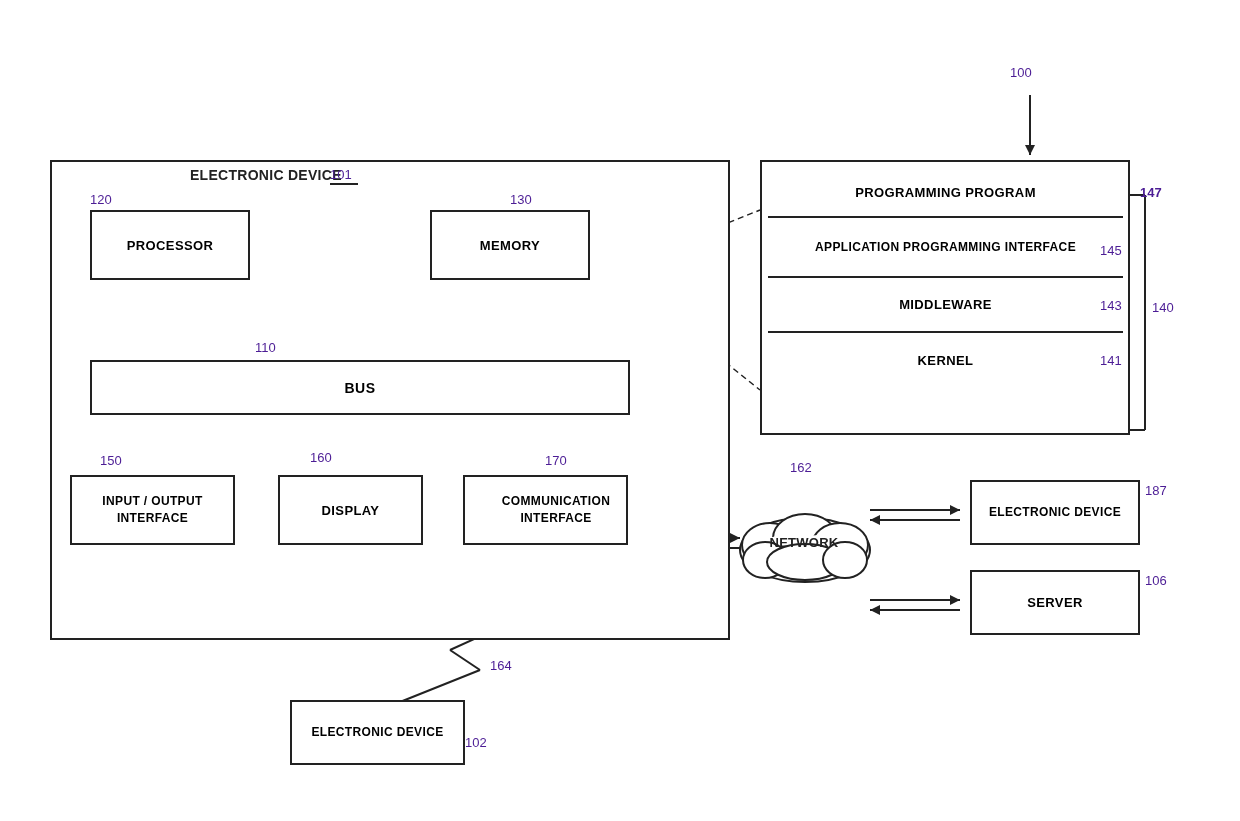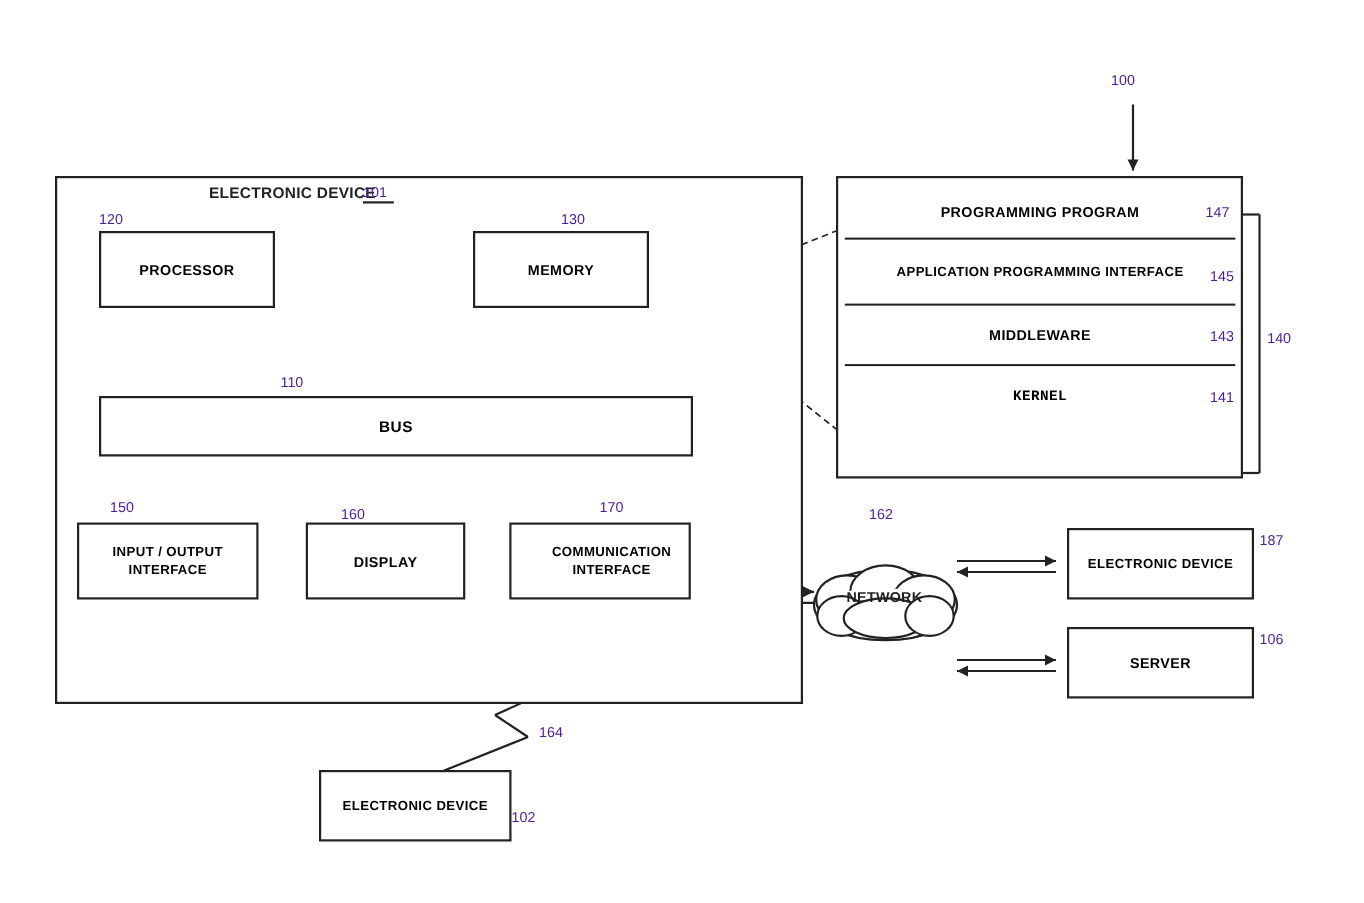--- a/index.html
+++ b/index.html
@@ -153,7 +153,7 @@
   </div>
 
   <div class="box" style="top:168px; left:768px; width:355px; height:50px; font-size:13px; border:none; border-bottom:2px solid #222;">PROGRAMMING PROGRAM</div>
-  <div class="ref-num" style="top:185px; left:1096px;">147</div>
+  <div class="ref-num" style="top:185px; left:1140px;font-weight:bold;">147</div>
 
   <div class="box" style="top:218px; left:768px; width:355px; height:60px; font-size:12px; line-height:1.4; border:none; border-bottom:2px solid #222;">APPLICATION PROGRAMMING INTERFACE</div>
   <div class="ref-num" style="top:243px; left:1100px;">145</div>

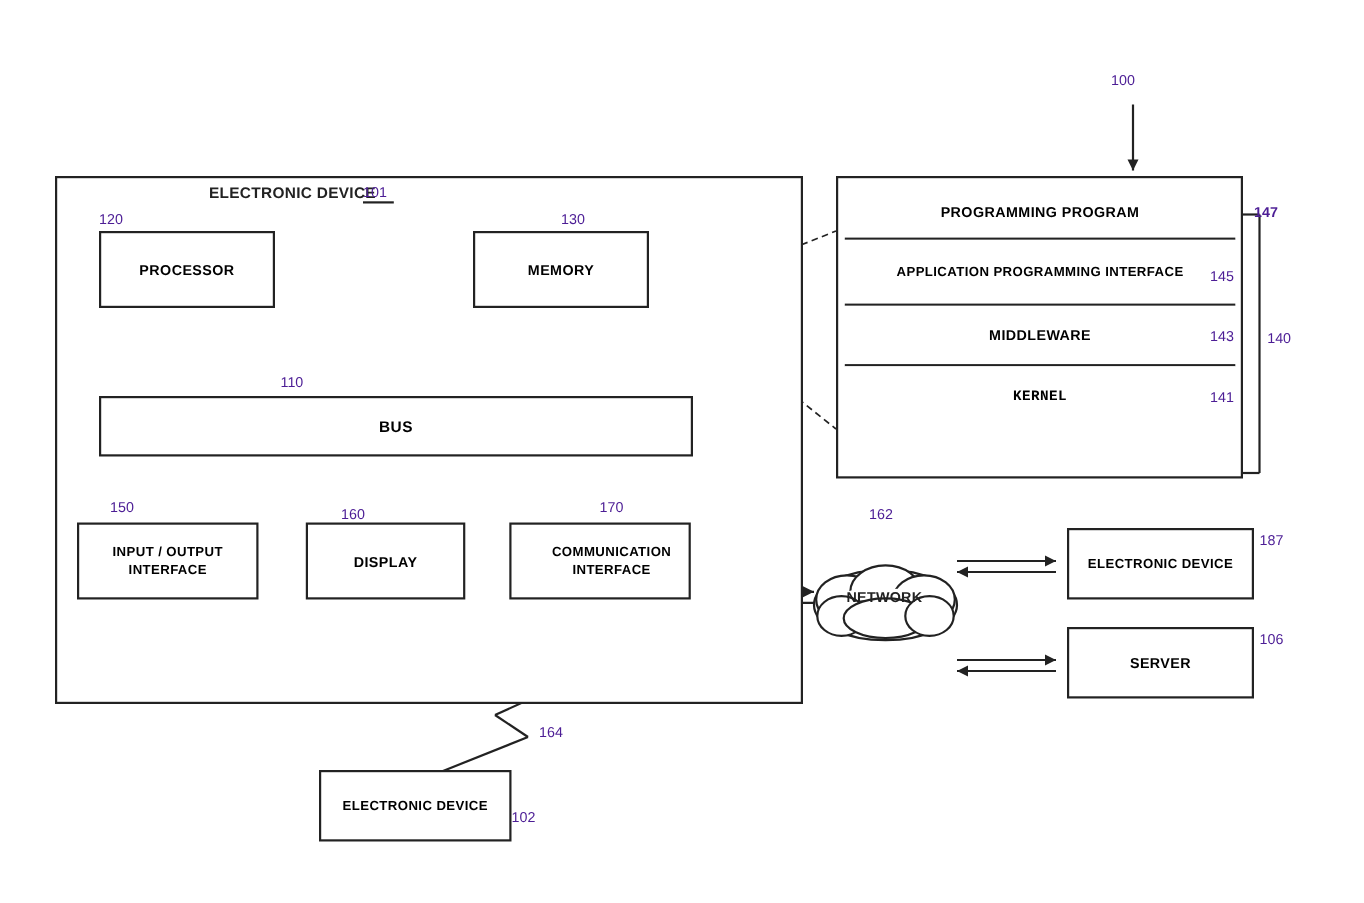--- a/index.html
+++ b/index.html
@@ -161,7 +161,7 @@
   <div class="box" style="top:278px; left:768px; width:355px; height:55px; font-size:13px; border:none; border-bottom:2px solid #222;">MIDDLEWARE</div>
   <div class="ref-num" style="top:298px; left:1100px;">143</div>
 
-  <div class="box" style="top:333px; left:768px; width:355px; height:55px; font-size:13px; border:none;font-family:Liberation Mono, monospace;">KERNEL</div>
+  <div class="box" style="top:333px; left:768px; width:355px; height:55px; font-size:13px; border:none;">KERNEL</div>
   <div class="ref-num" style="top:353px; left:1100px;">141</div>
 
   <div class="ref-num" style="top:300px; left:1152px;">140</div>

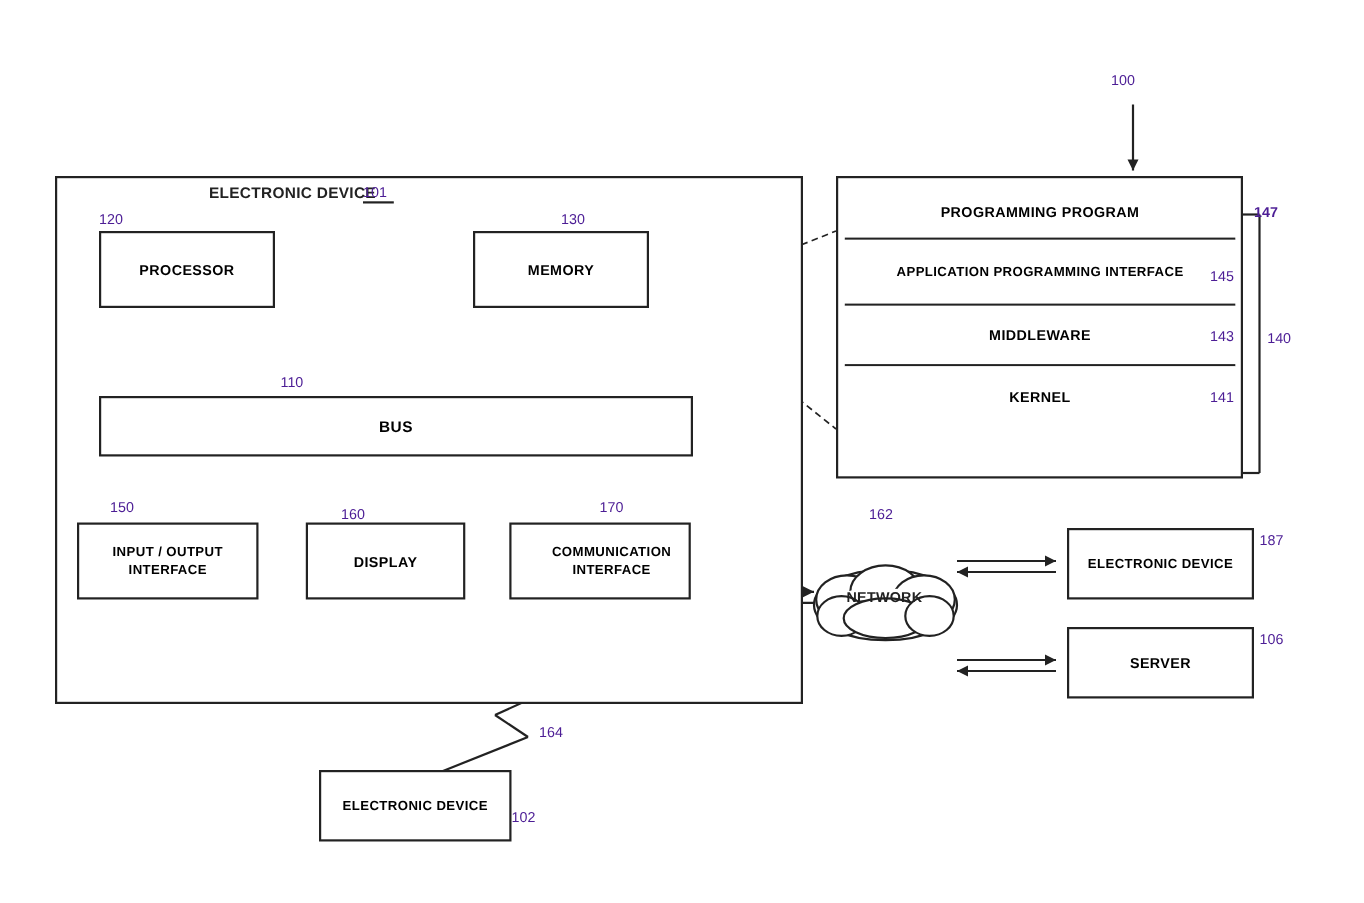--- a/index.html
+++ b/index.html
@@ -144,7 +144,7 @@
   <div class="ref-num" style="top:453px; left:100px;">150</div>
 
   <div class="box" style="top:475px; left:278px; width:145px; height:70px; font-size:13px;">DISPLAY</div>
-  <div class="ref-num" style="top:460px; left:310px;">160</div>
+  <div class="ref-num" style="top:450px; left:310px;">160</div>
 
   <div class="box" style="top:475px; left:463px; width:165px; height:70px; font-size:12px; line-height:1.4;padding-left:21px;">COMMUNICATION INTERFACE</div>
   <div class="ref-num" style="top:453px; left:545px;">170</div>

